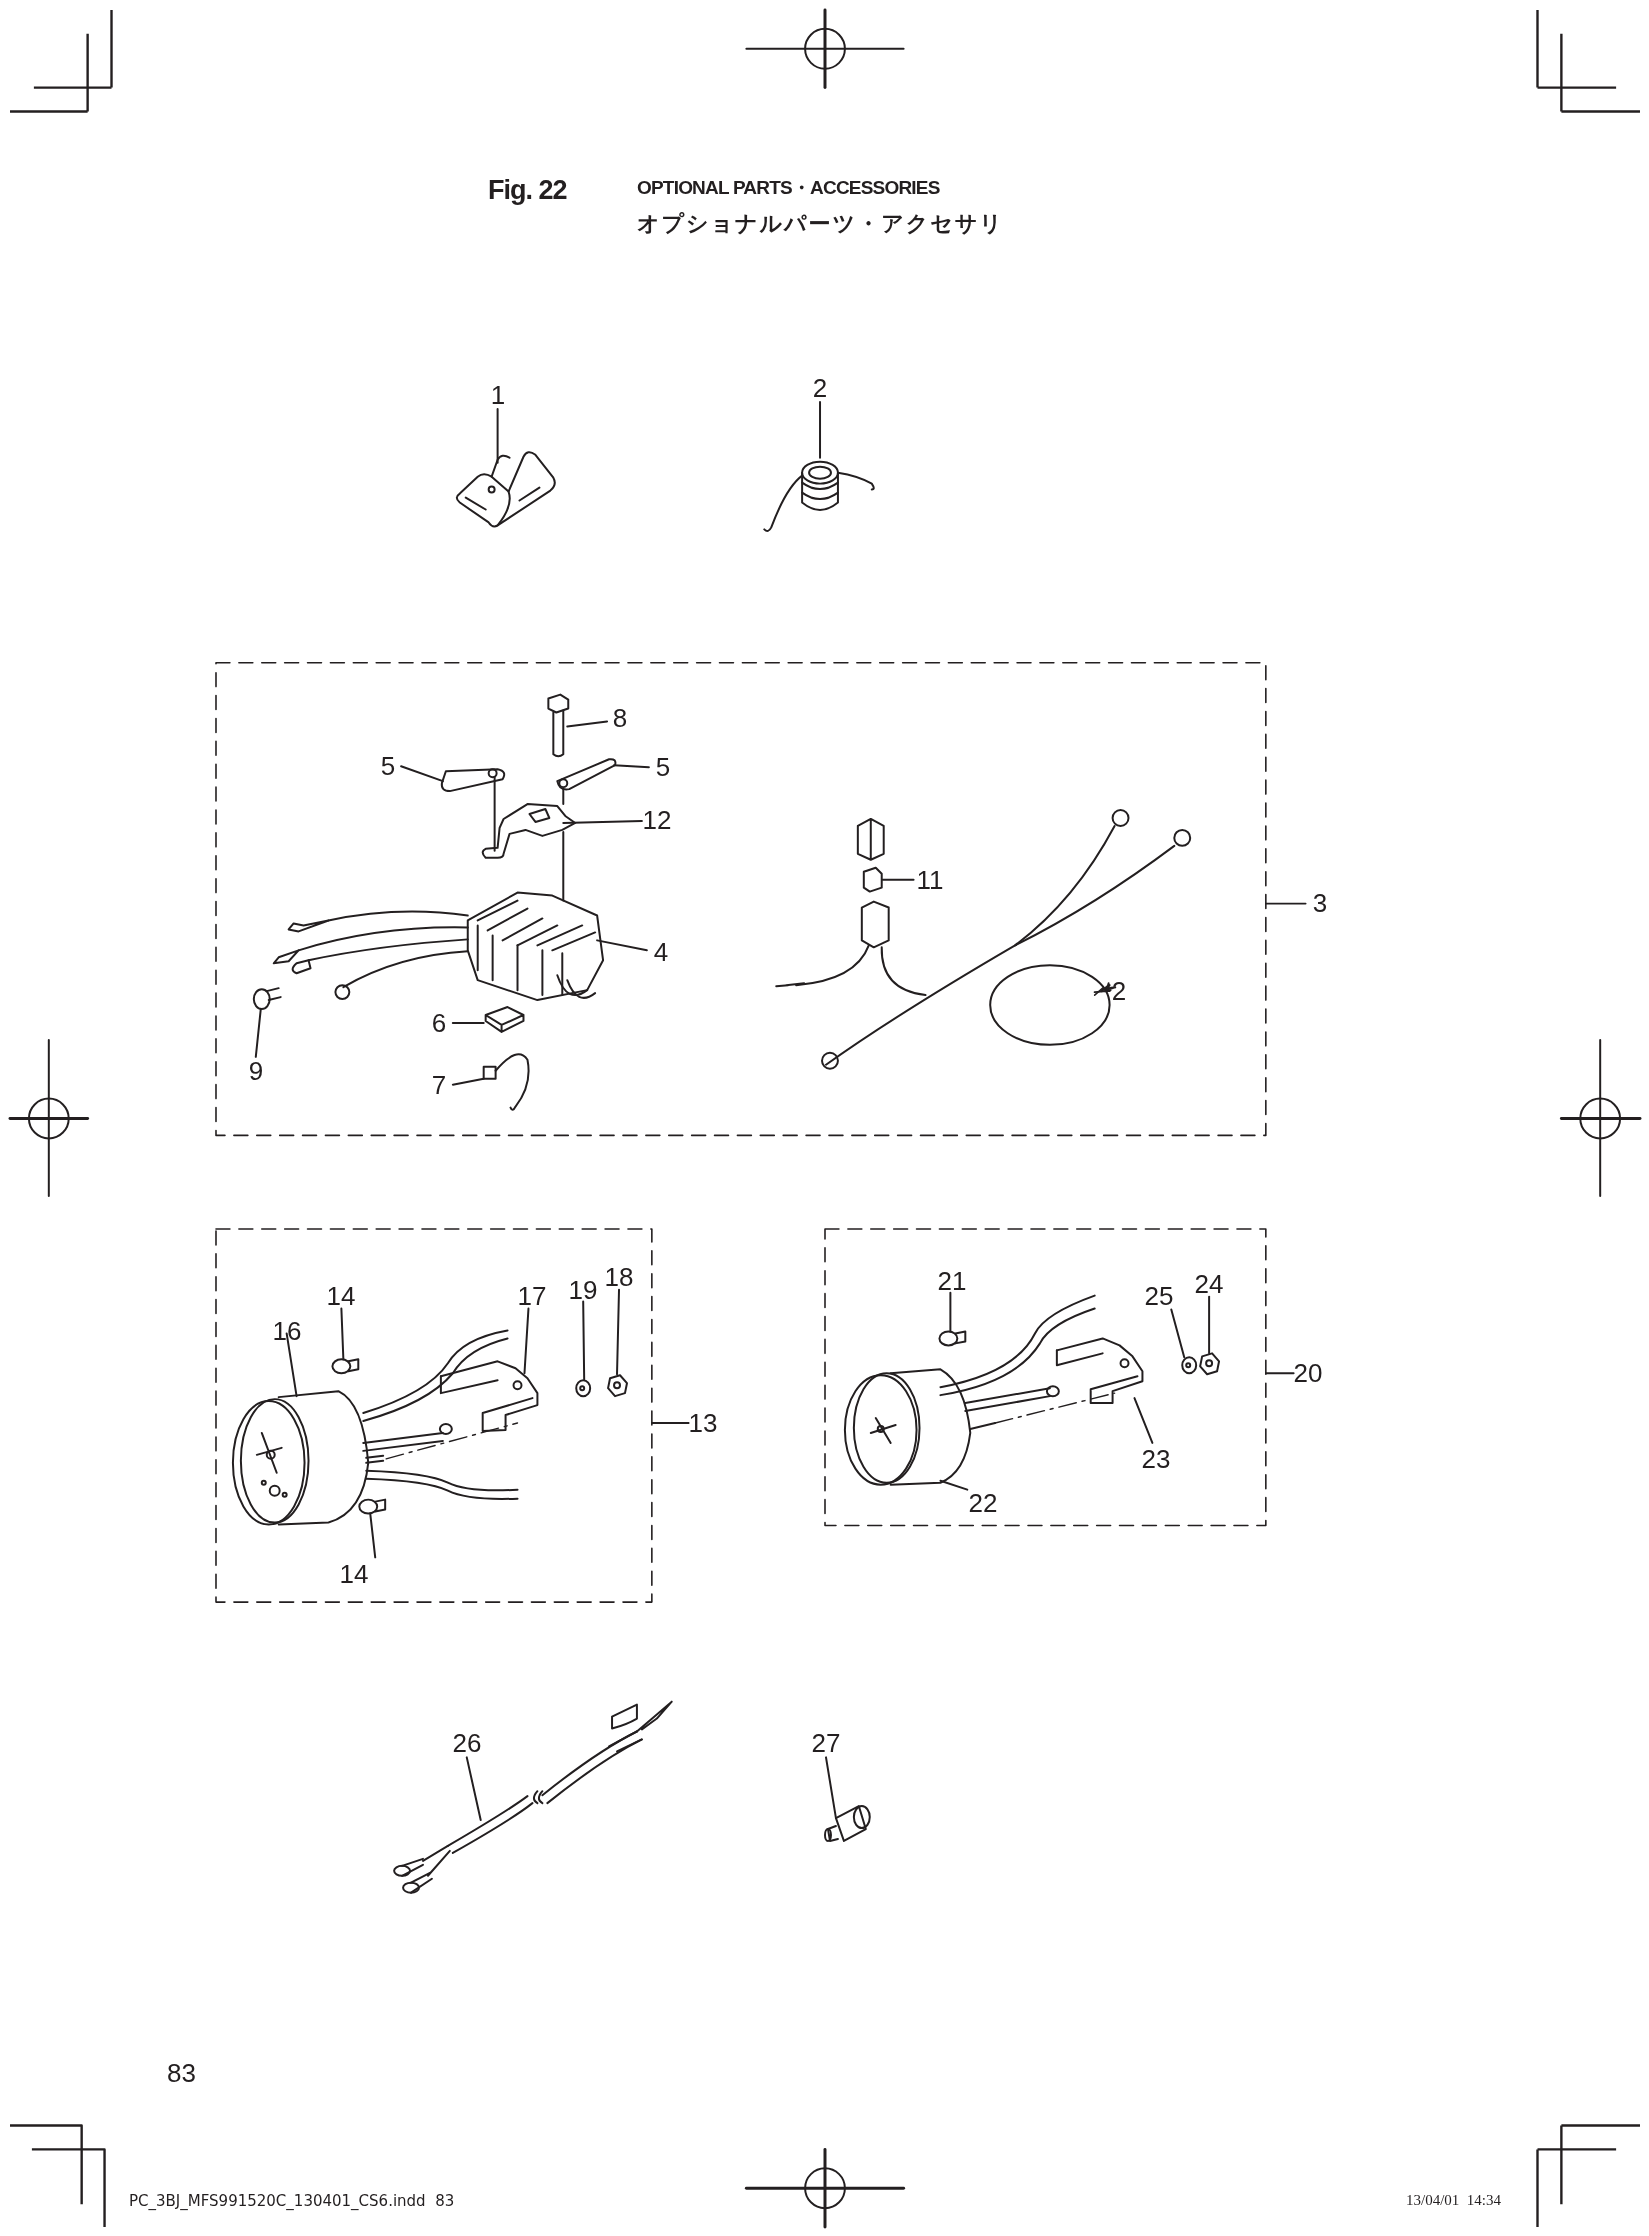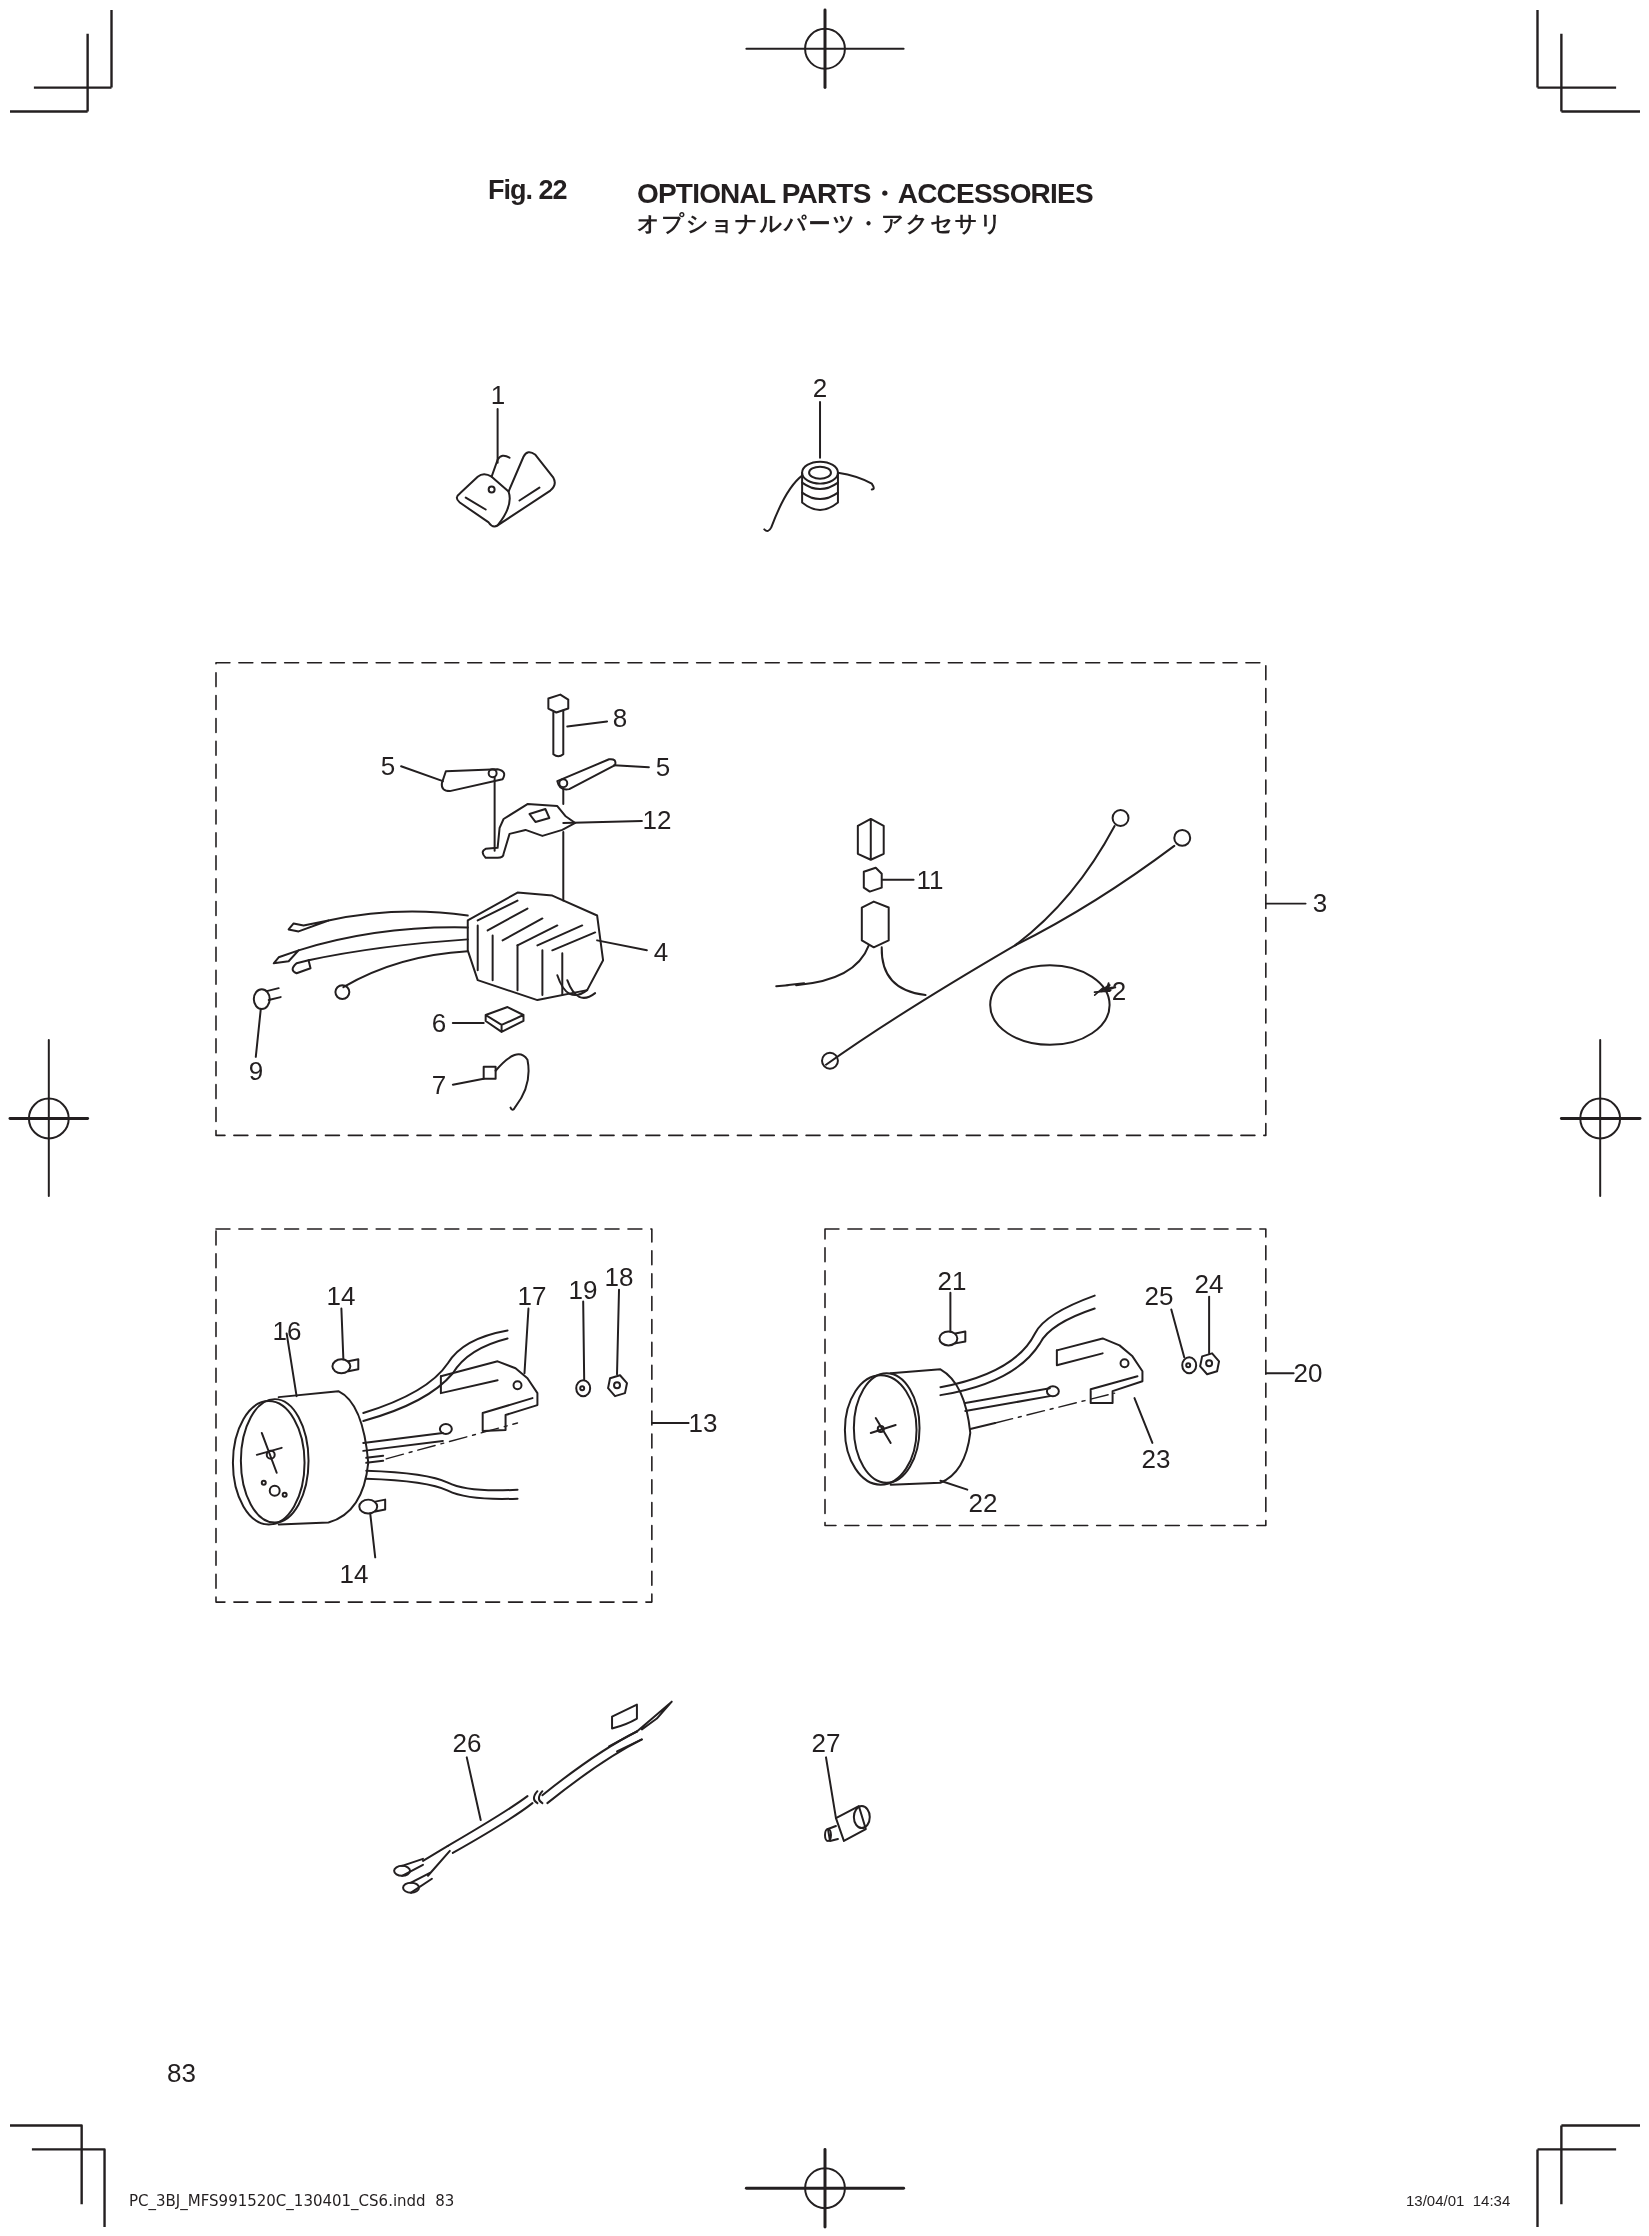--- a/index.html
+++ b/index.html
@@ -6,7 +6,7 @@
   body{width:1650px;height:2237px;position:relative;overflow:hidden;font-family:"Liberation Sans",sans-serif;color:#231f20;}
   .abs{position:absolute;}
   .fig-no{left:455px;top:175px;font-size:27px;font-weight:bold;letter-spacing:-1px;margin-left:33px;}
-  .title-en{left:637px;top:175px;font-size:28px;font-weight:bold;letter-spacing:-0.8px;white-space:nowrap;}
+  .title-en{left:637px;top:175px;font-size:19px;font-weight:bold;letter-spacing:-0.8px;white-space:nowrap;}
   .title-jp{left:637px;top:209px;font-size:22px;font-weight:bold;white-space:nowrap;font-family:"DejaVu Sans",sans-serif;letter-spacing:2px;}
   .page-no{left:167px;top:2040px;font-size:26px;margin-top:18px;}
   .footer-file{left:129px;top:2192px;font-size:15px;font-family:"DejaVu Sans",sans-serif;}

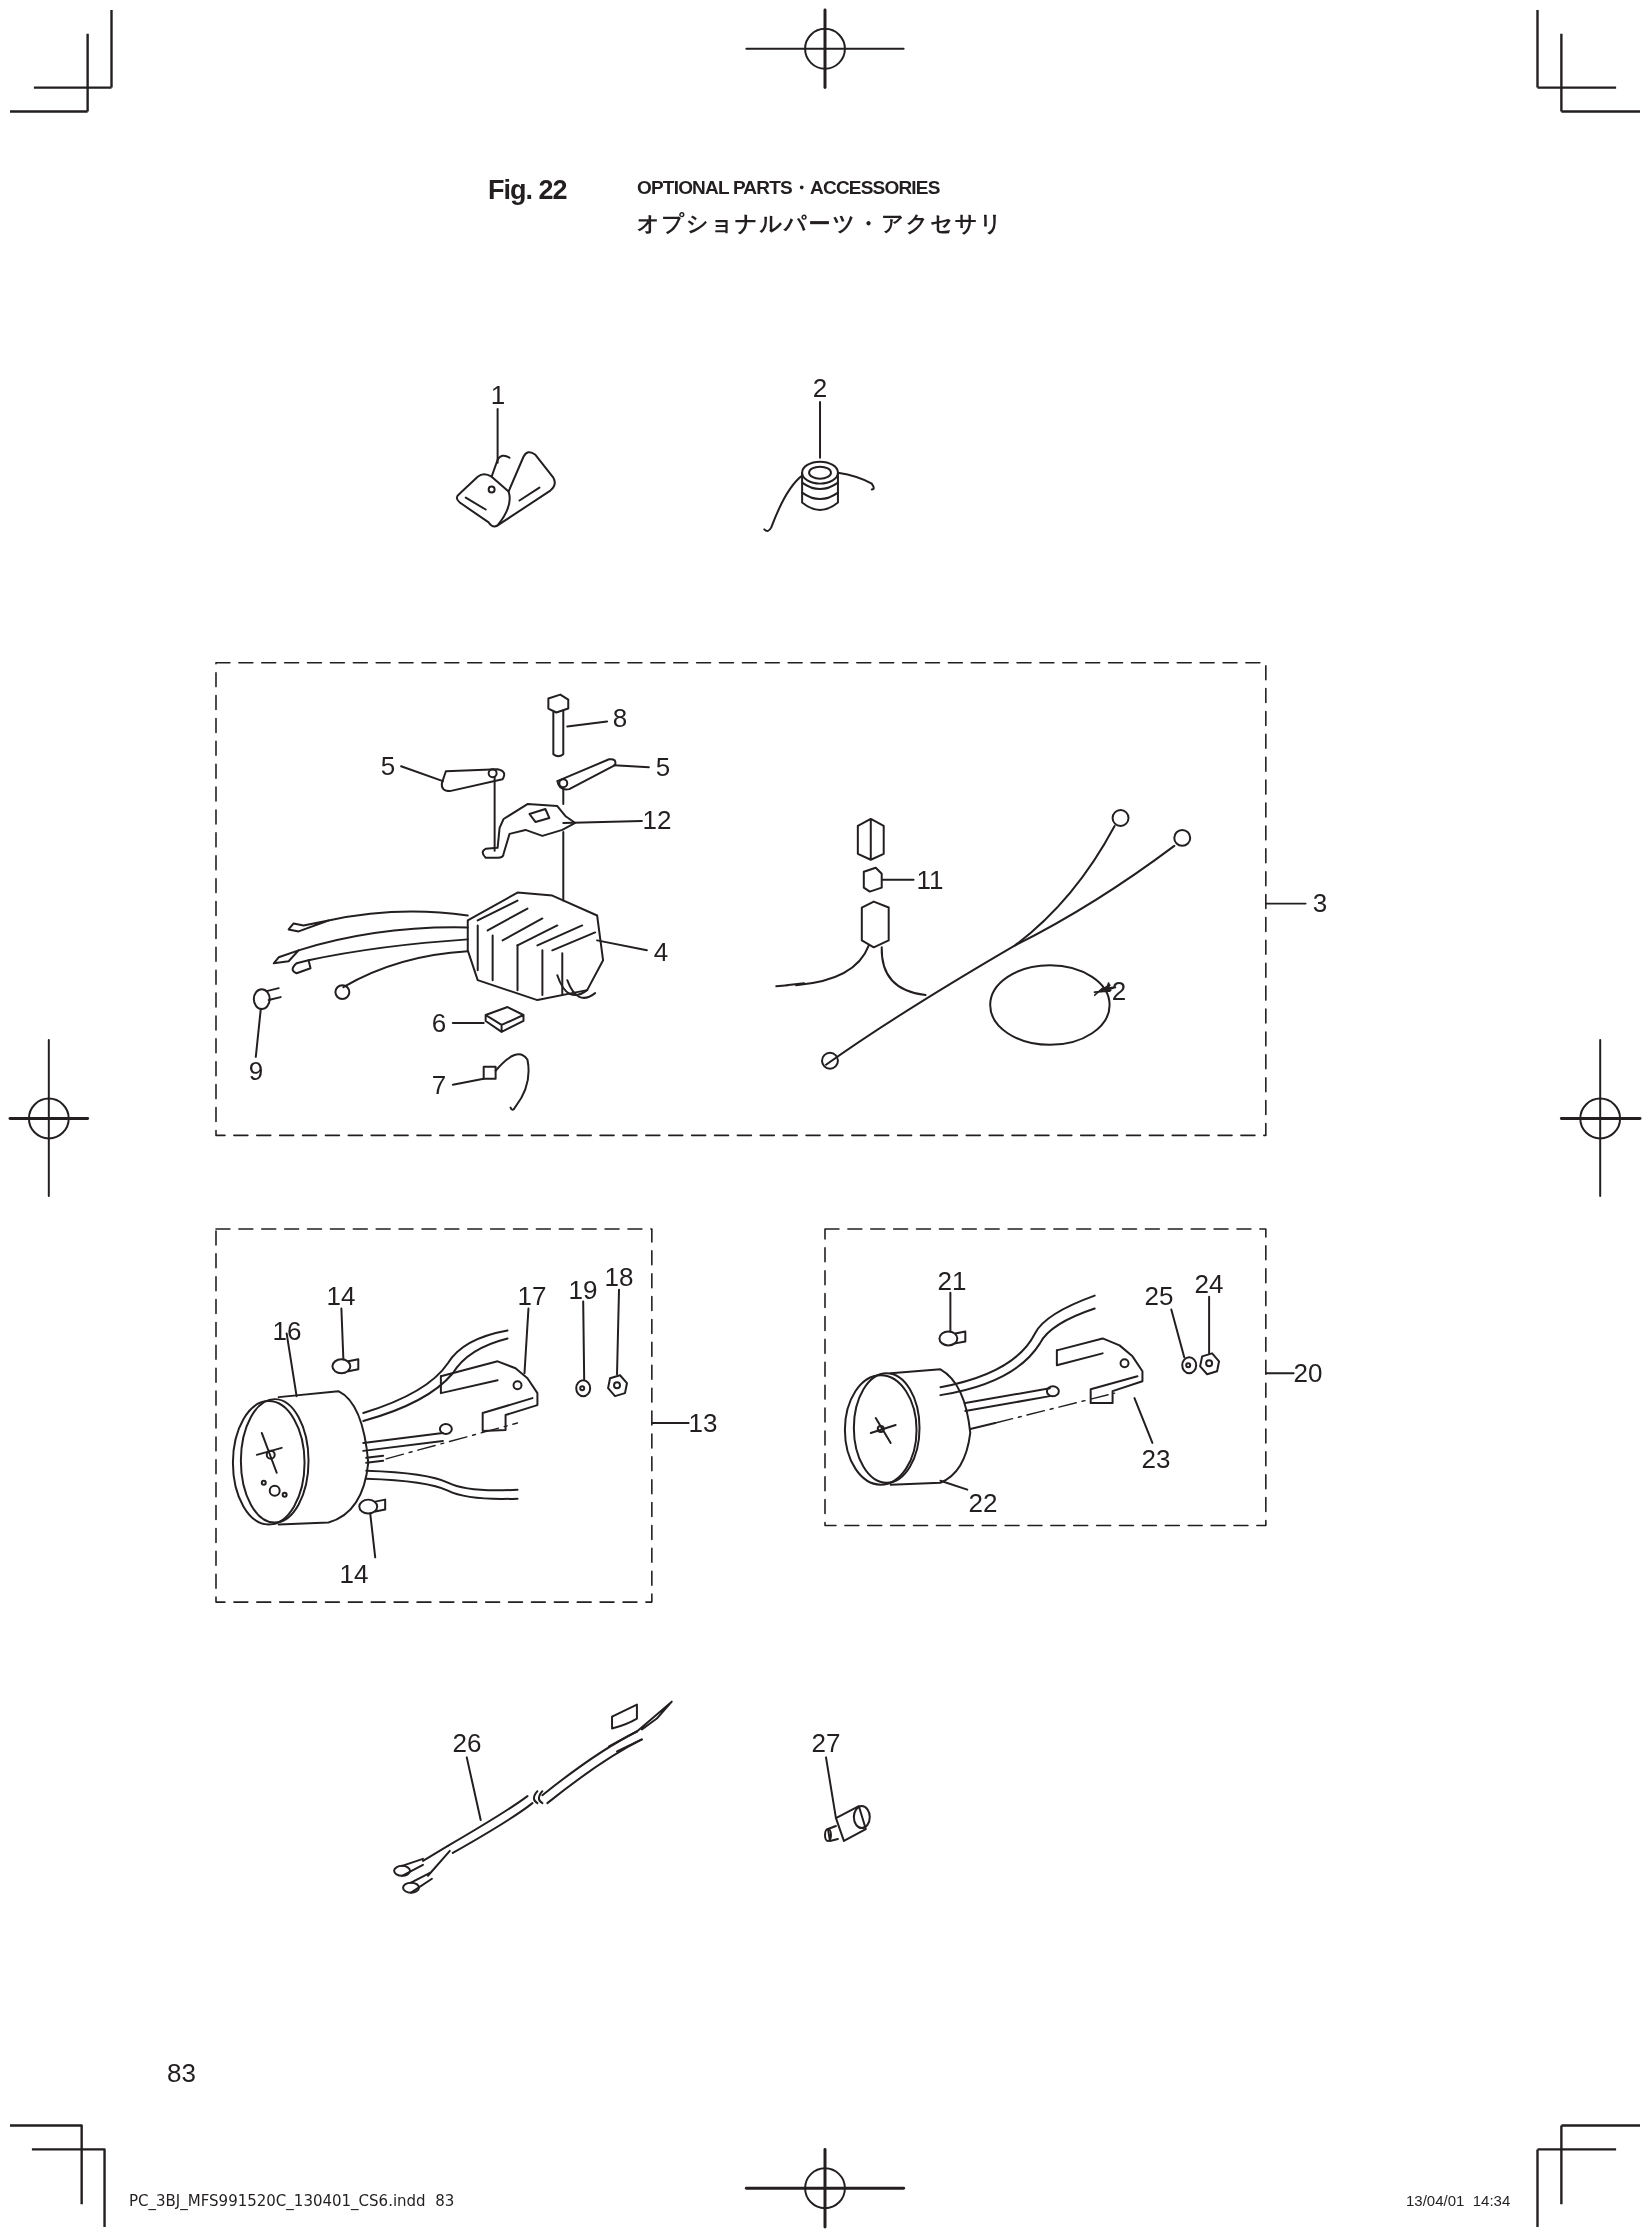--- a/index.html
+++ b/index.html
@@ -10,7 +10,7 @@
   .title-jp{left:637px;top:209px;font-size:22px;font-weight:bold;white-space:nowrap;font-family:"DejaVu Sans",sans-serif;letter-spacing:2px;}
   .page-no{left:167px;top:2040px;font-size:26px;margin-top:18px;}
   .footer-file{left:129px;top:2192px;font-size:15px;font-family:"DejaVu Sans",sans-serif;}
-  .footer-date{left:1406px;top:2192px;font-size:15px;font-family:Liberation Sans, sans-serif;}
+  .footer-date{left:1406px;top:2192px;font-size:15px;font-family:Liberation Serif, serif;}
   .callout{position:absolute;font-size:26px;line-height:26px;transform:translate(-50%,-50%);white-space:nowrap;}
   svg.art{position:absolute;left:0;top:0;}
 </style>

